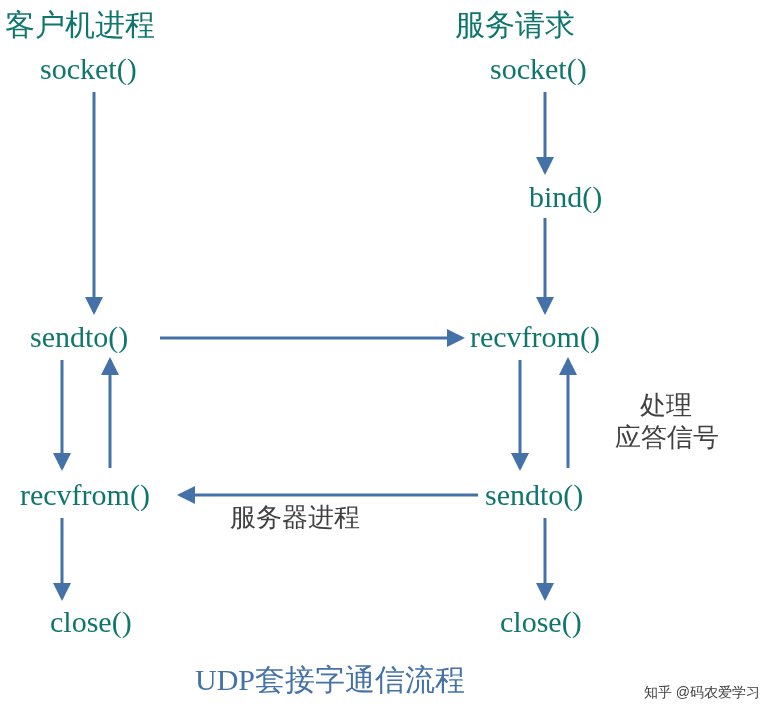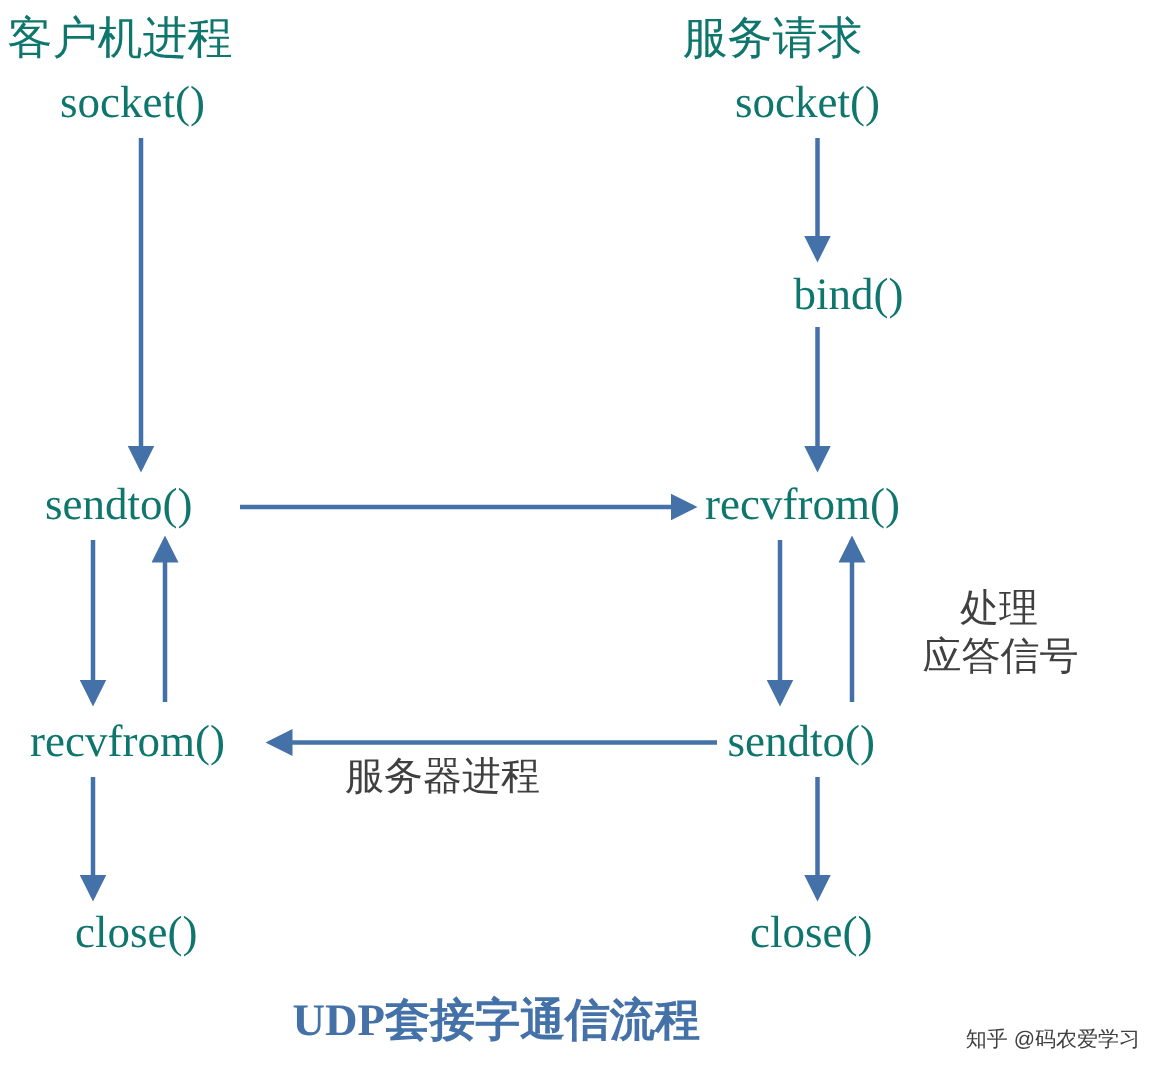--- a/index.html
+++ b/index.html
@@ -26,7 +26,6 @@
       font-size: 30px;
       color: #4472A8;
       text-align: left;
-      font-weight: bold;
     }
     .label {
       position: absolute;

